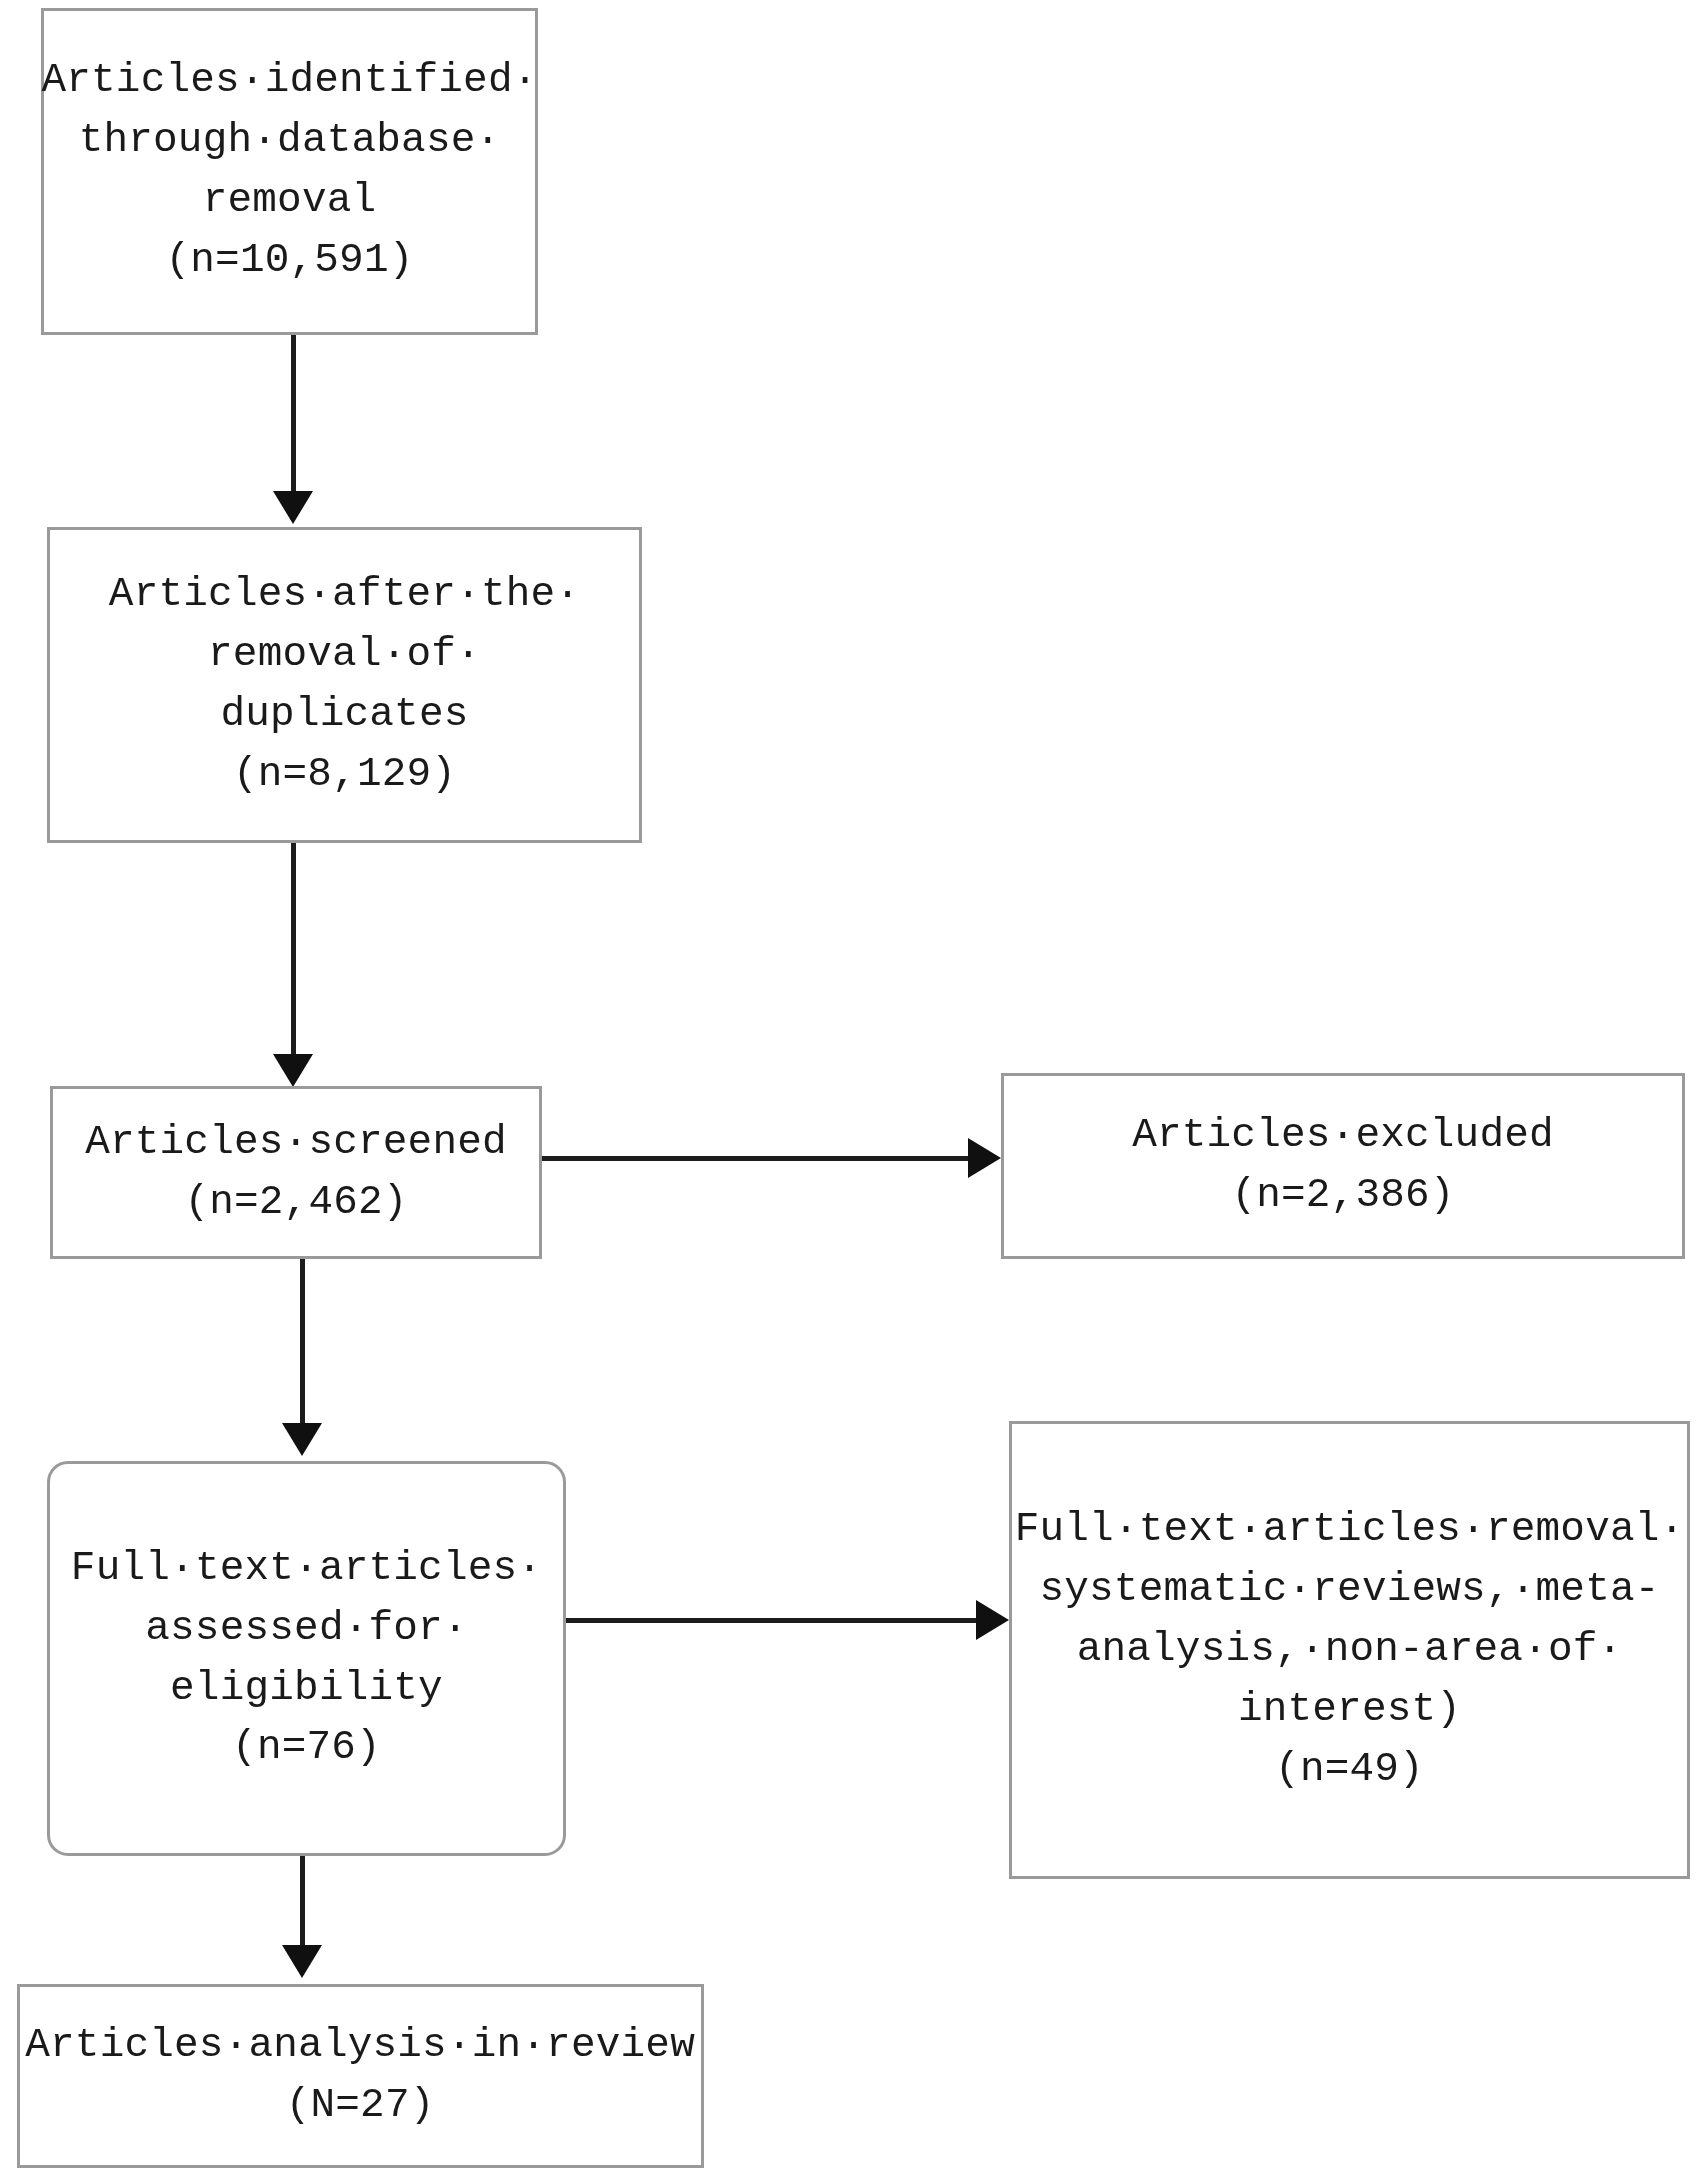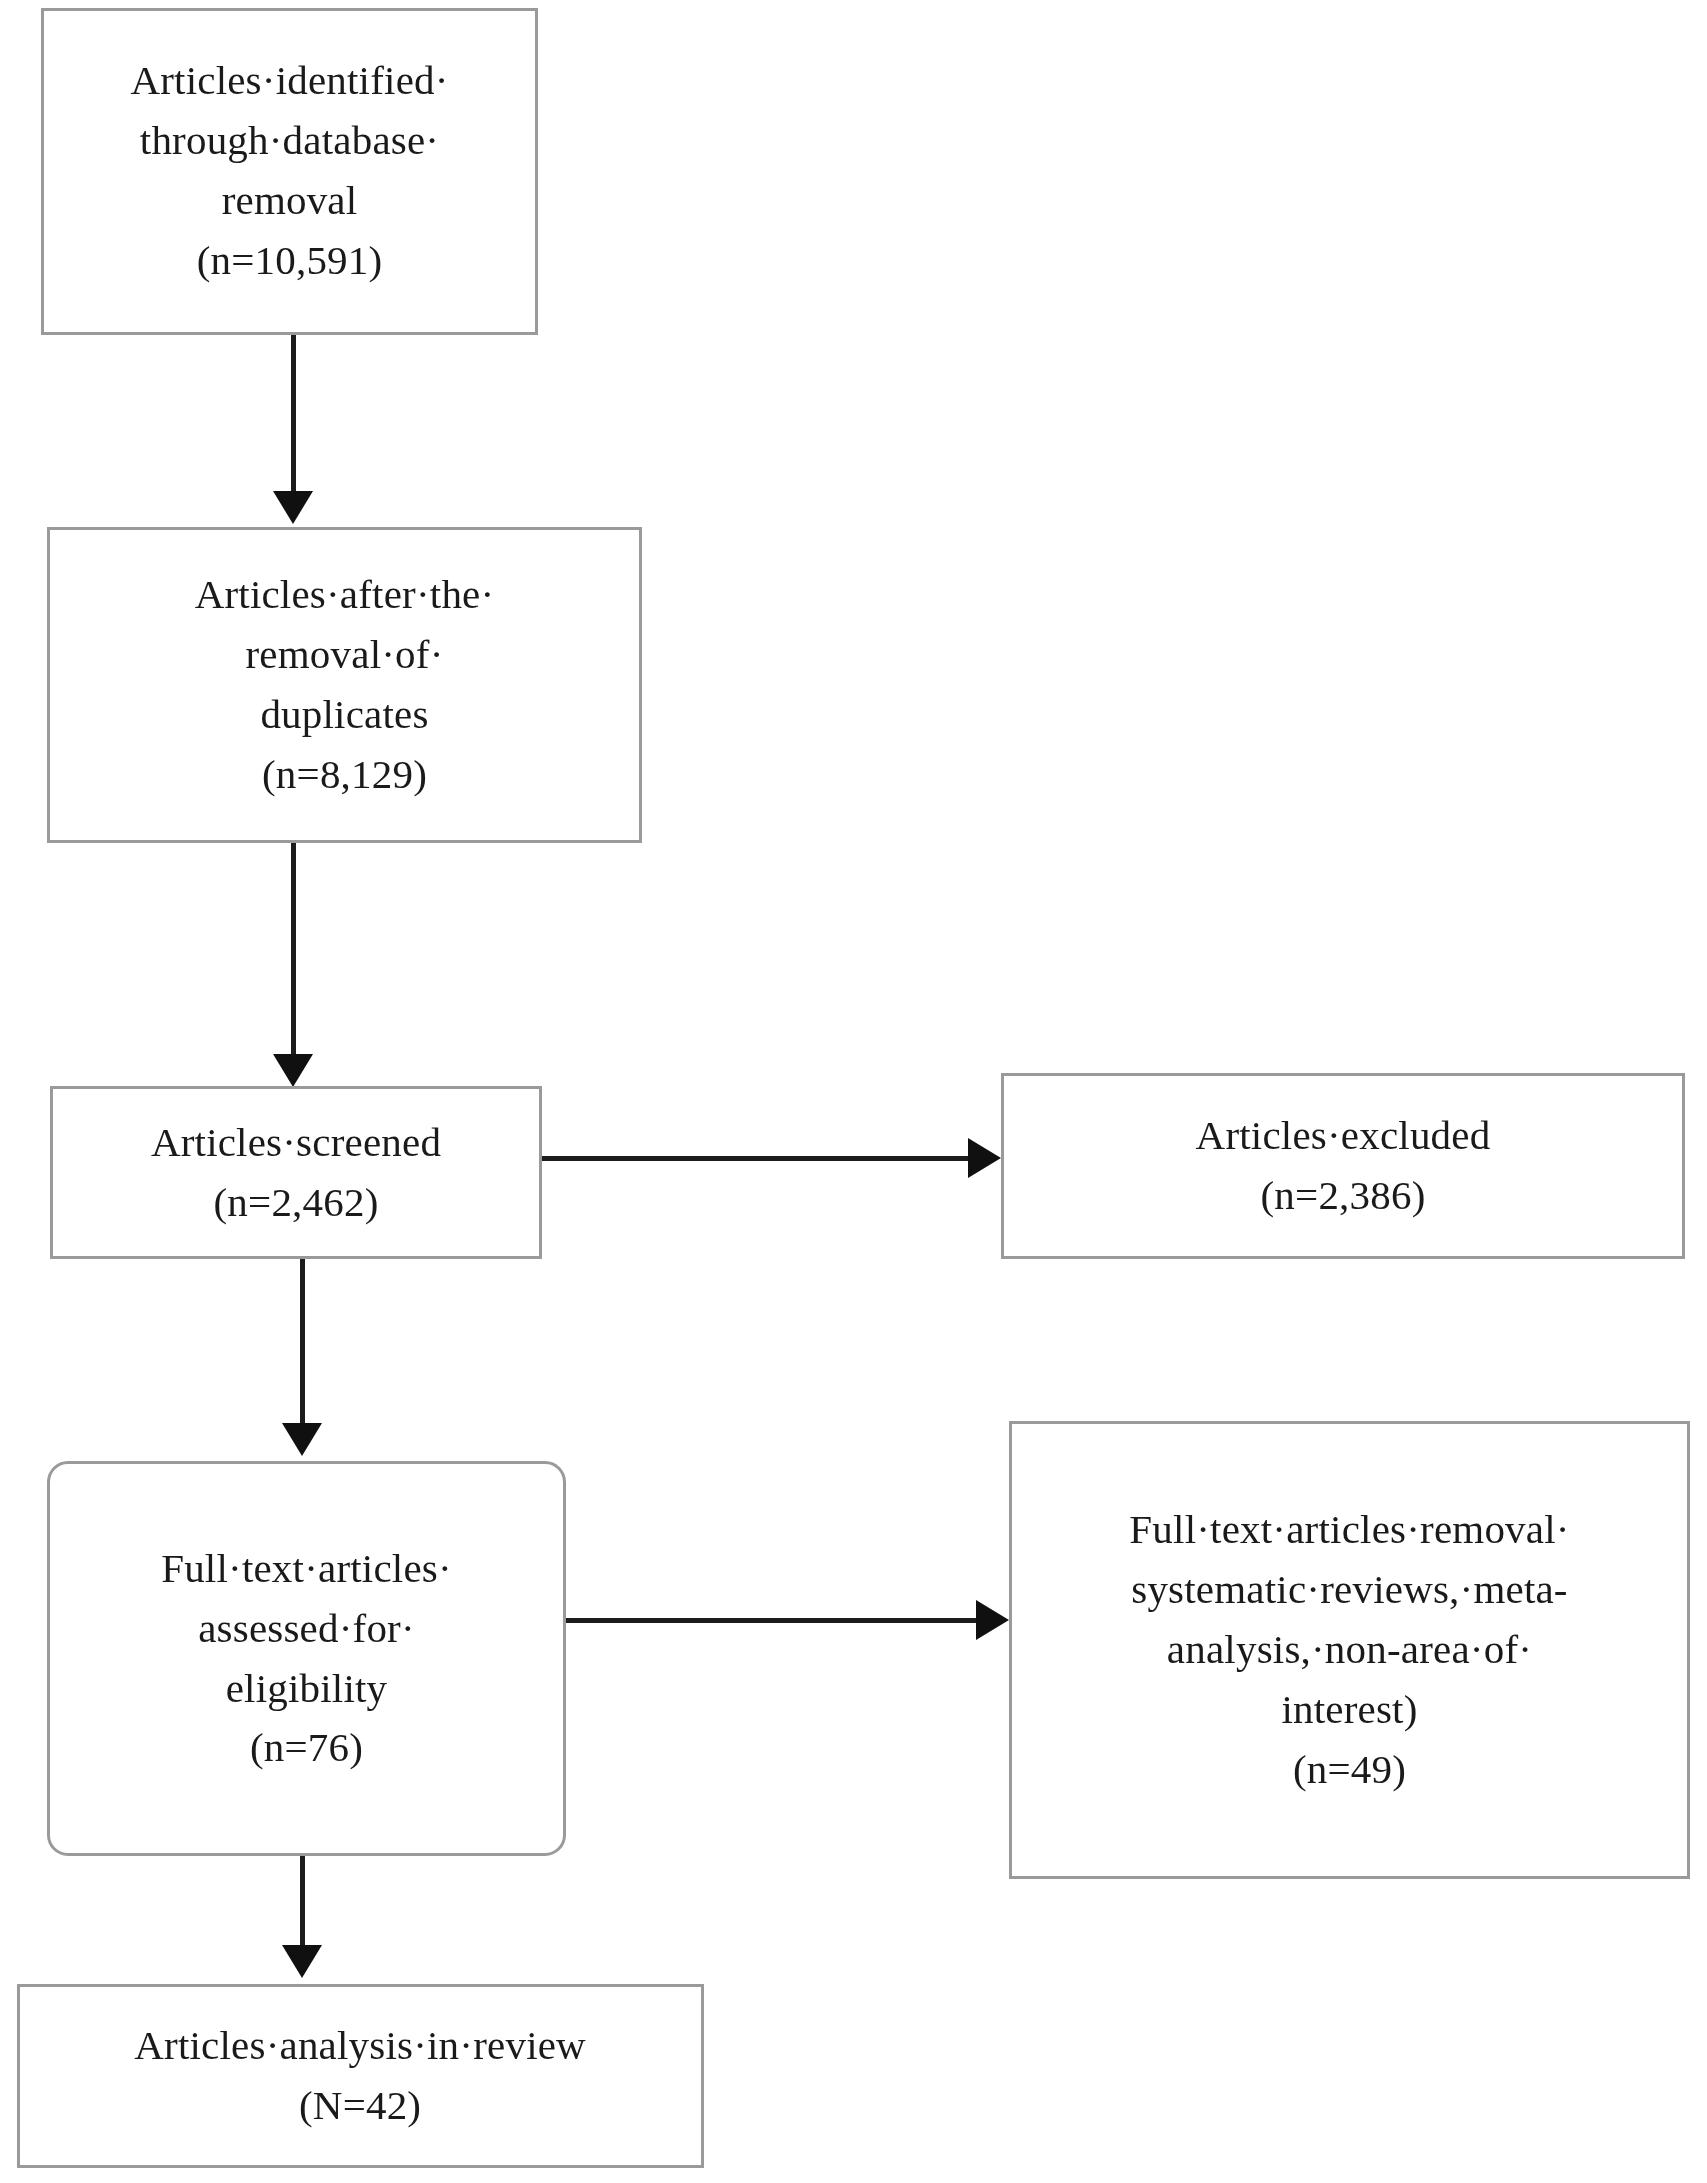--- a/index.html
+++ b/index.html
@@ -12,7 +12,7 @@
     width: 1707px;
     height: 2183px;
     background: #ffffff;
-    font-family: Liberation Serif, serif;
+    font-family: Liberation Mono, monospace;
     overflow: hidden;
   }
   .node {

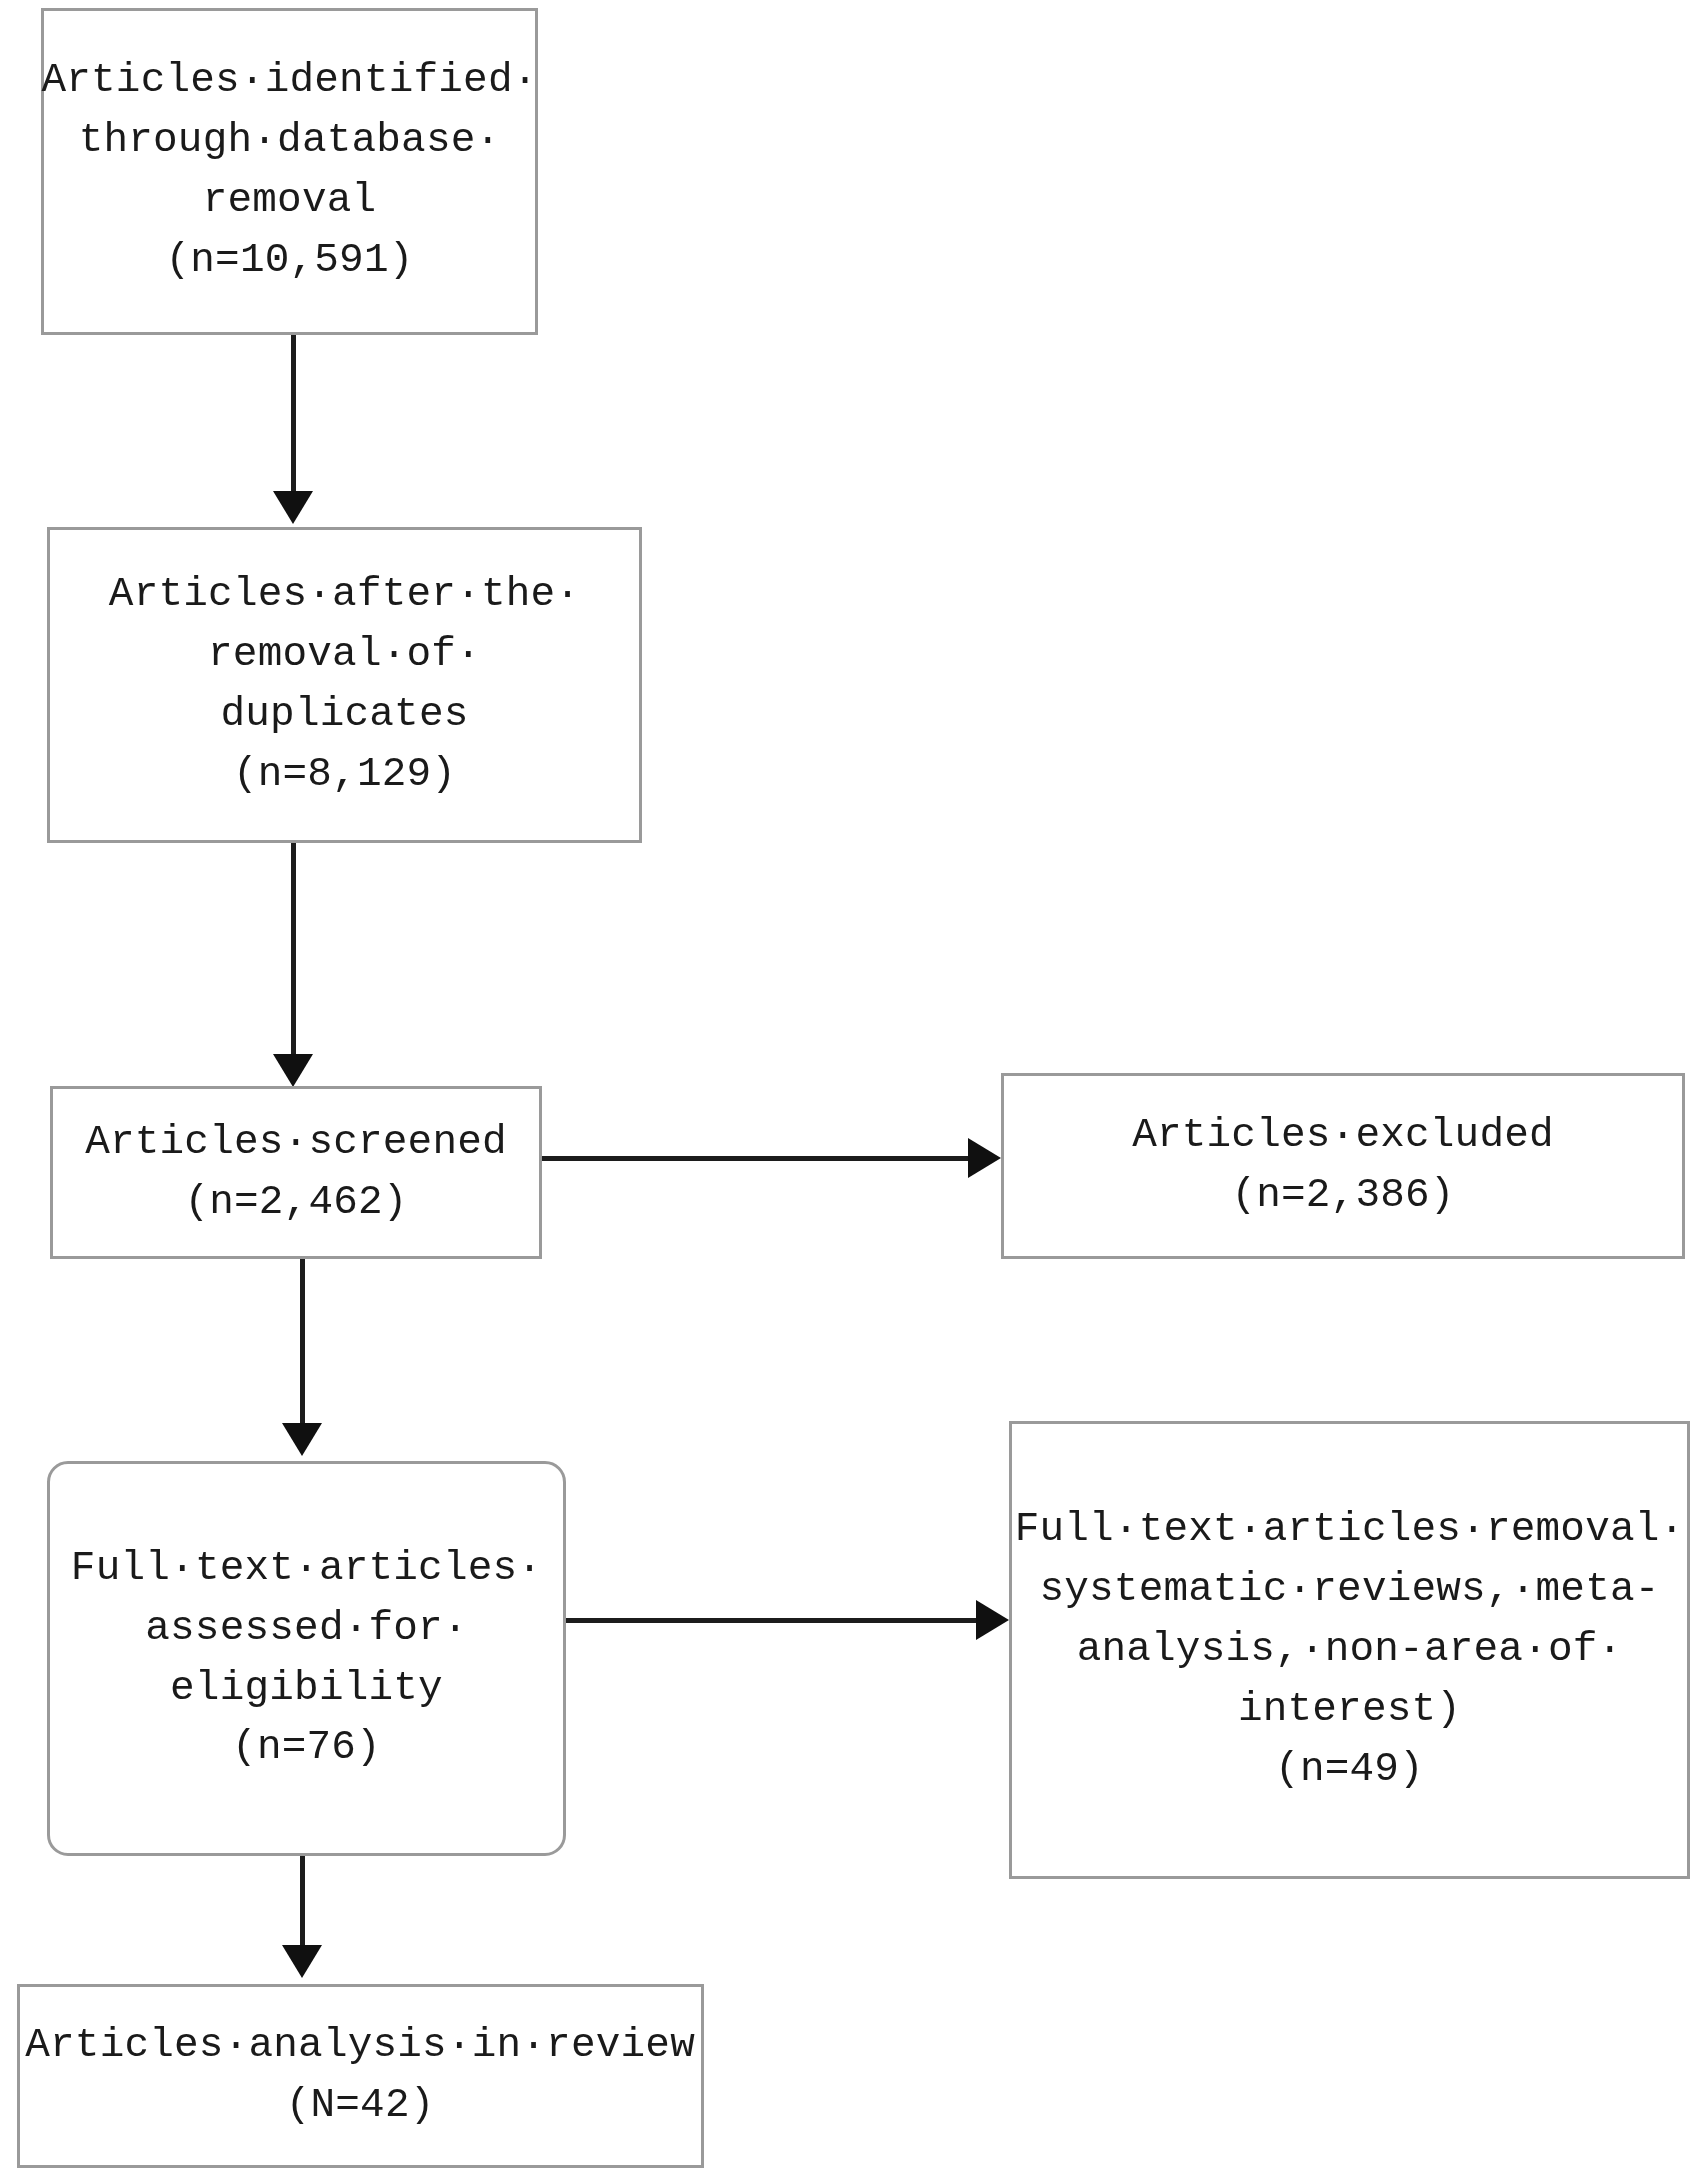--- a/index.html
+++ b/index.html
@@ -126,7 +126,7 @@
 
   <div class="node" style="left:16.6px; top:1984px; width:687px; height:184px;">
     <span class="line">Articles·analysis·in·review</span>
-    <span class="line">(N=42)</span>
+    <span class="line">(N=27)</span>
   </div>
 
 </div>

